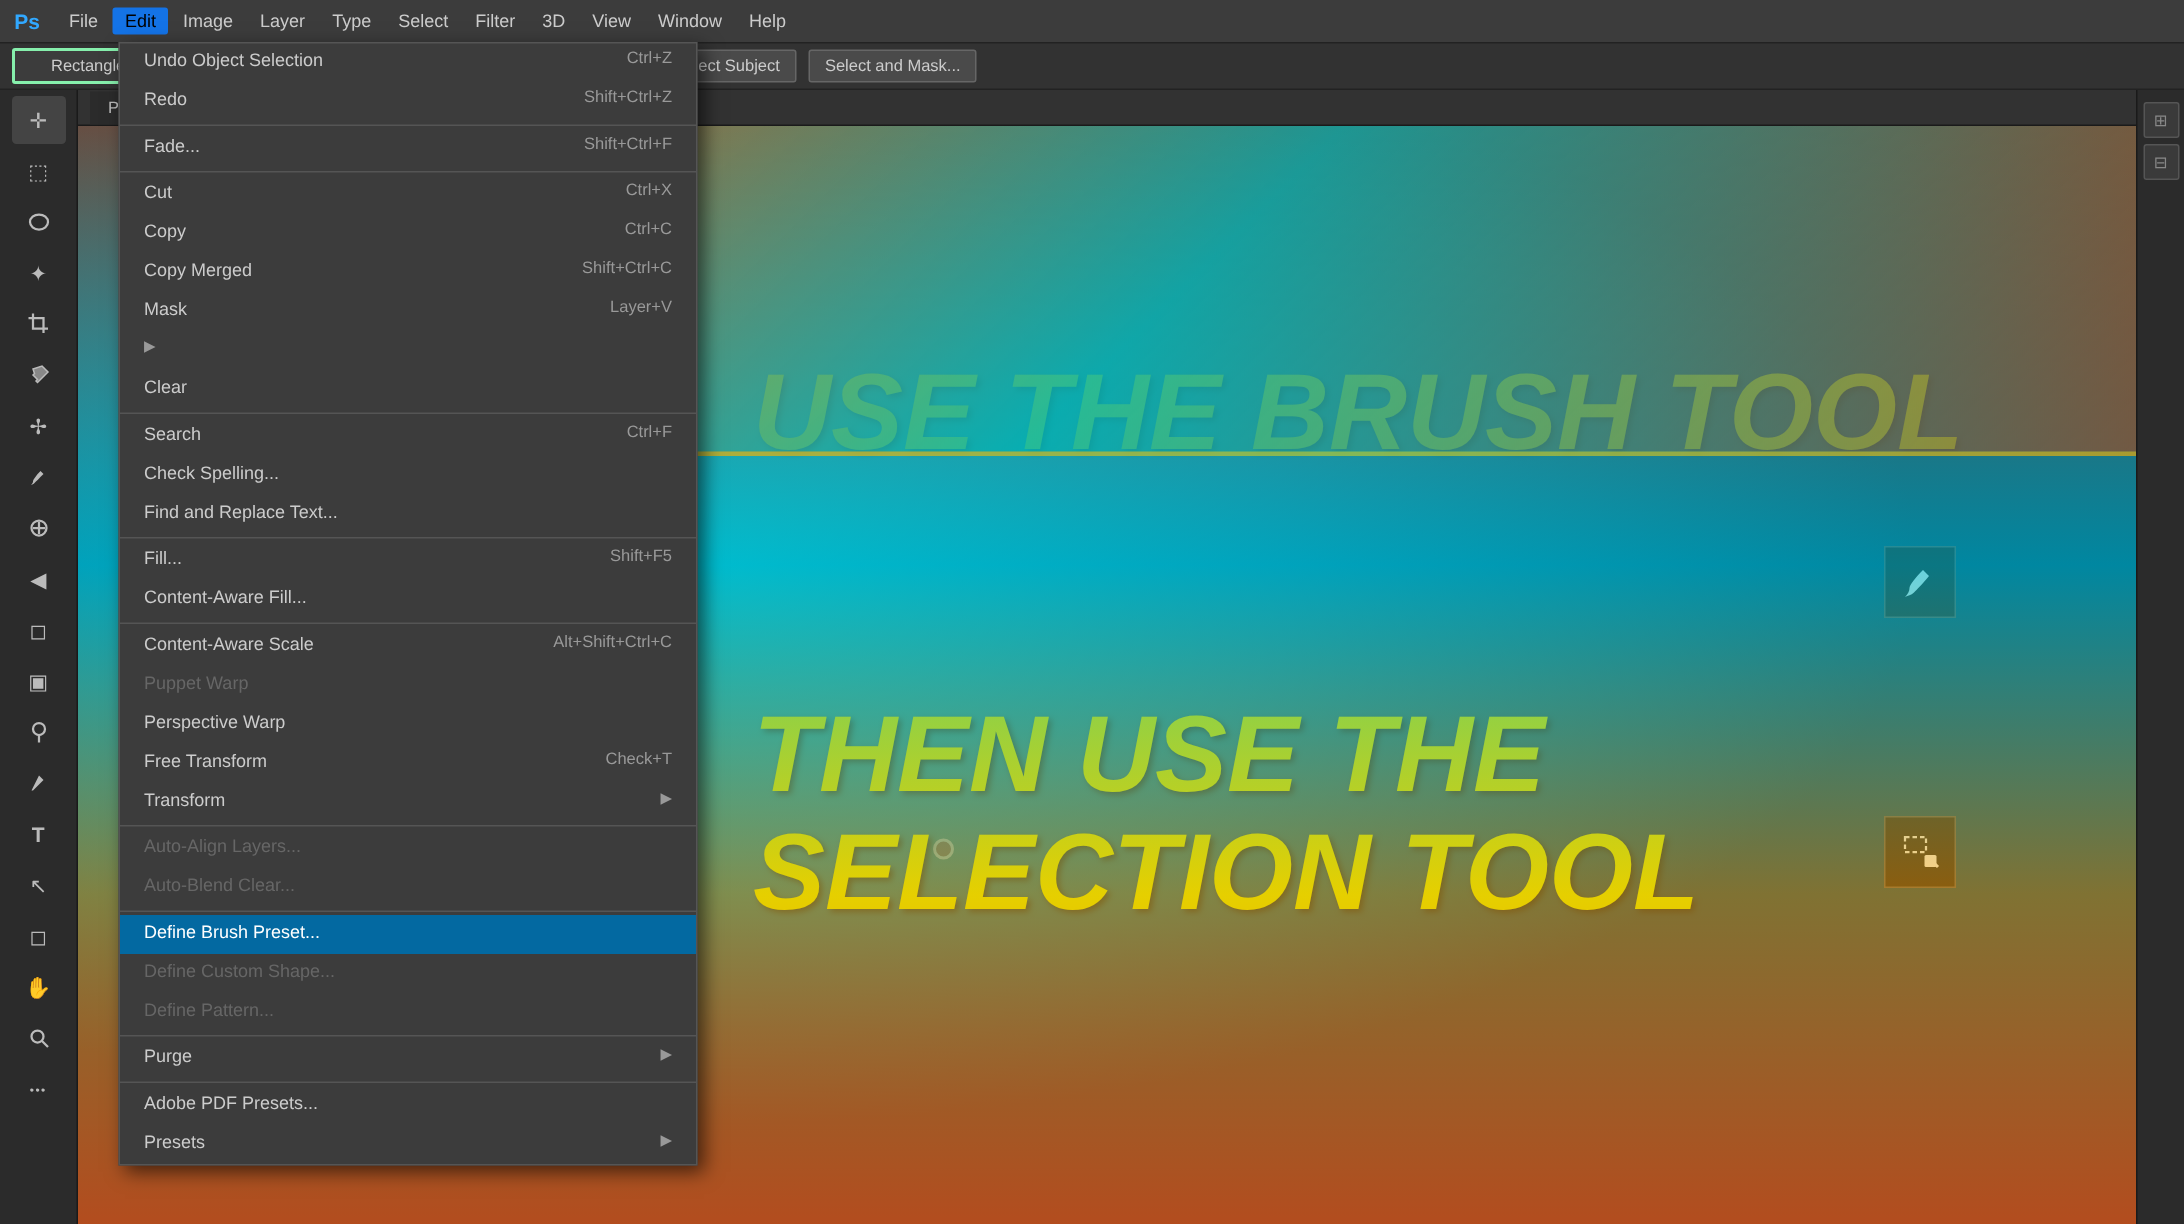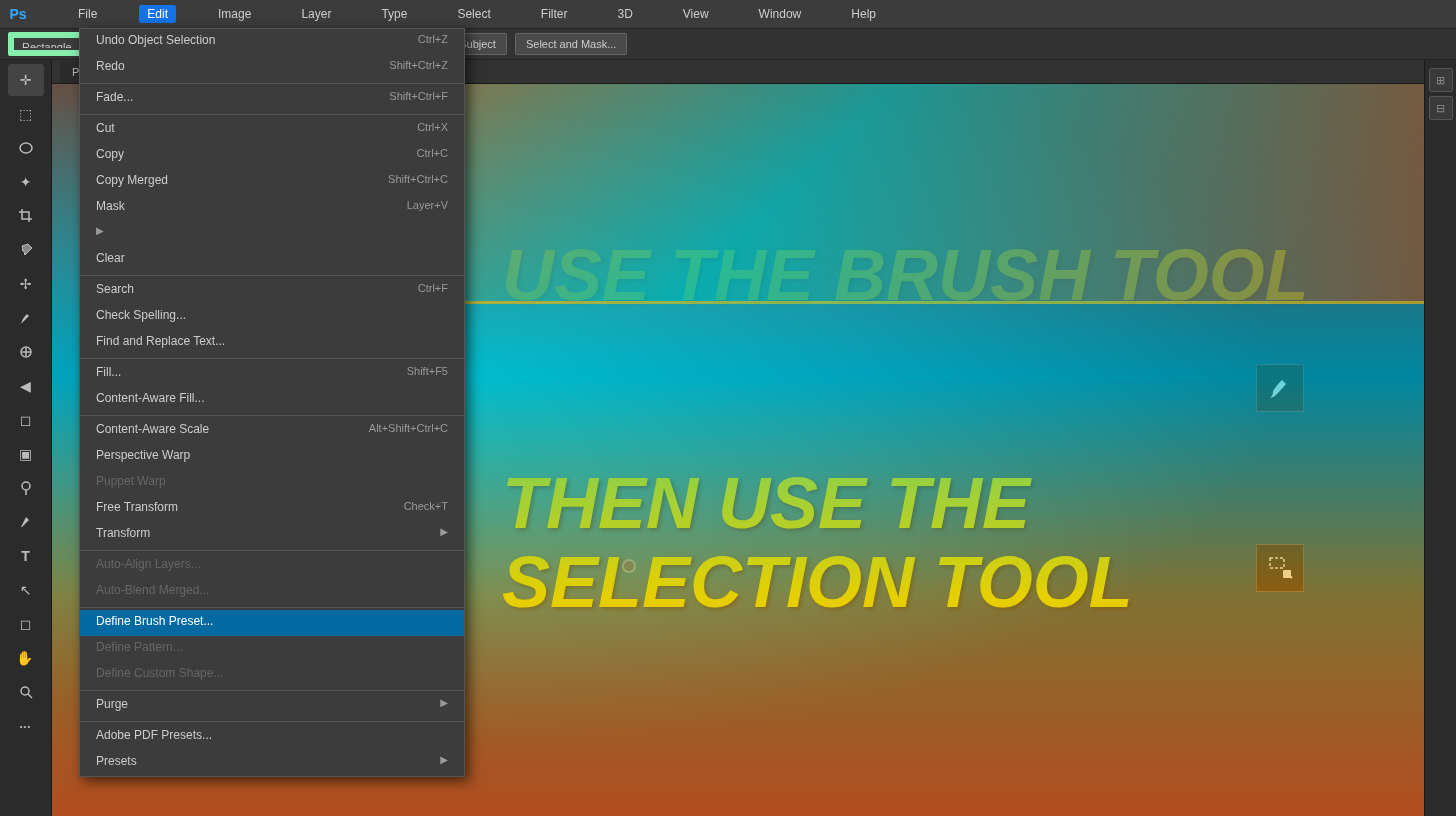--- a/index.html
+++ b/index.html
@@ -28,7 +28,6 @@
       cursor: pointer;
       color: #ccc;
       border-radius: 2px;
-      margin-left: 32px;
     }
     .menu-bar-item.active {
       background: #1473e6;

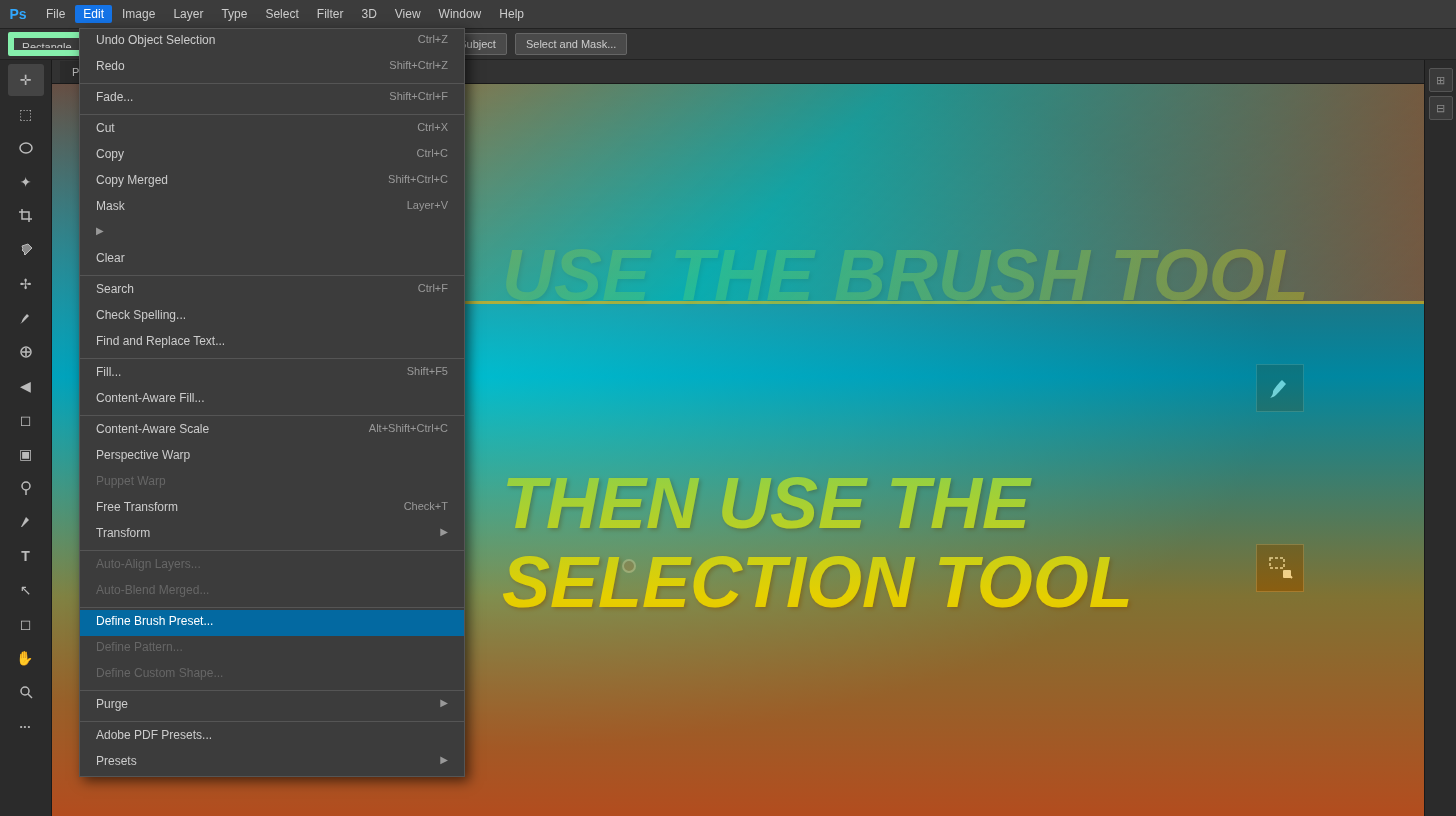--- a/index.html
+++ b/index.html
@@ -31,7 +31,7 @@
     }
     .menu-bar-item.active {
       background: #1473e6;
-      color: #ffffff;
+      color: #000000;
     }
     .ps-logo {
       width: 28px;

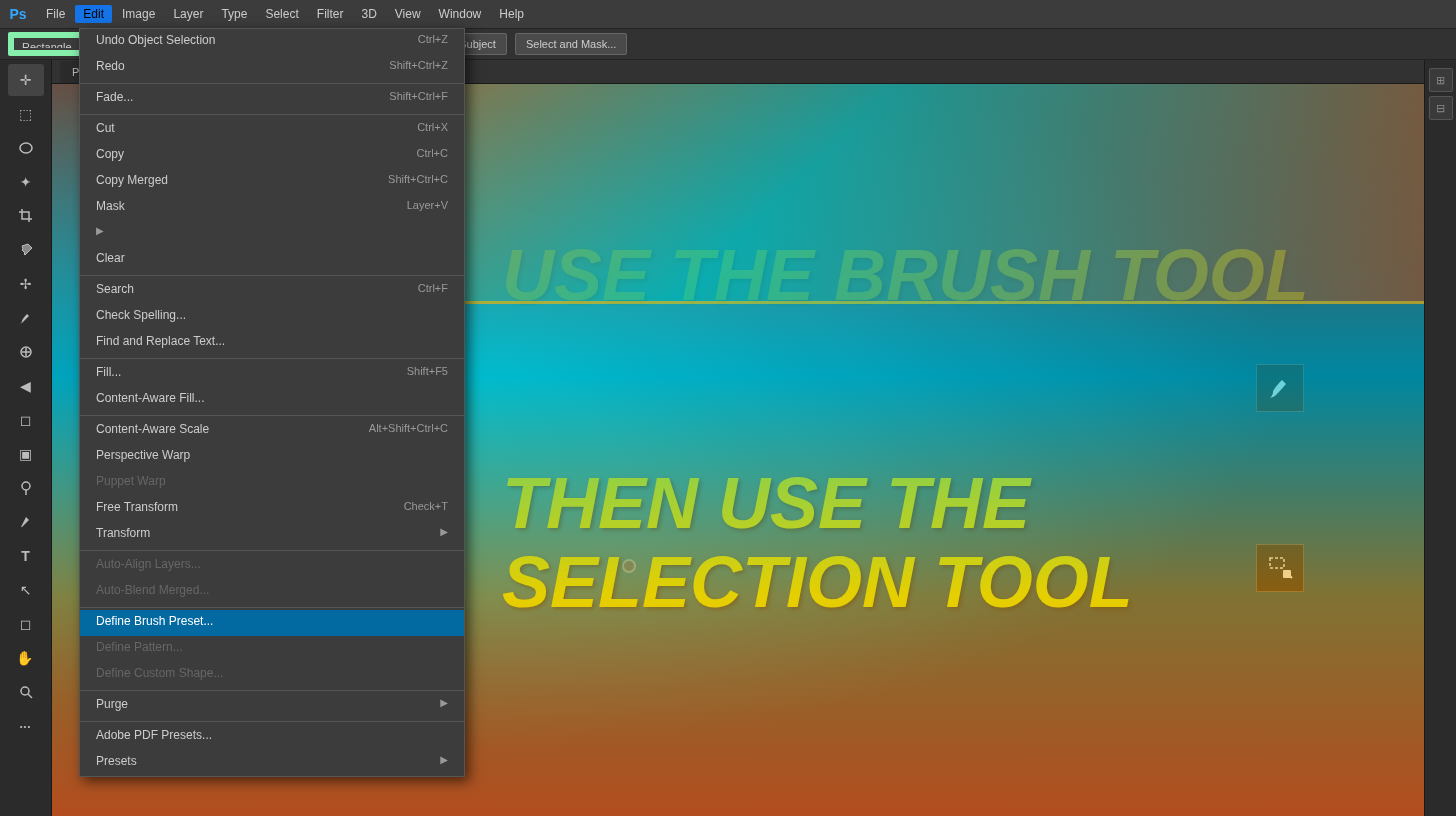--- a/index.html
+++ b/index.html
@@ -59,8 +59,8 @@
     .options-bar select {
       background: #3c3c3c;
       color: #ccc;
-      border: 6px solid #86efac;
-      padding: 2px 4px;
+      border: 2px solid #86efac;
+      padding: 2px 20px;
       font-size: 11px;
       height: 24px;
       border-radius: 2px;

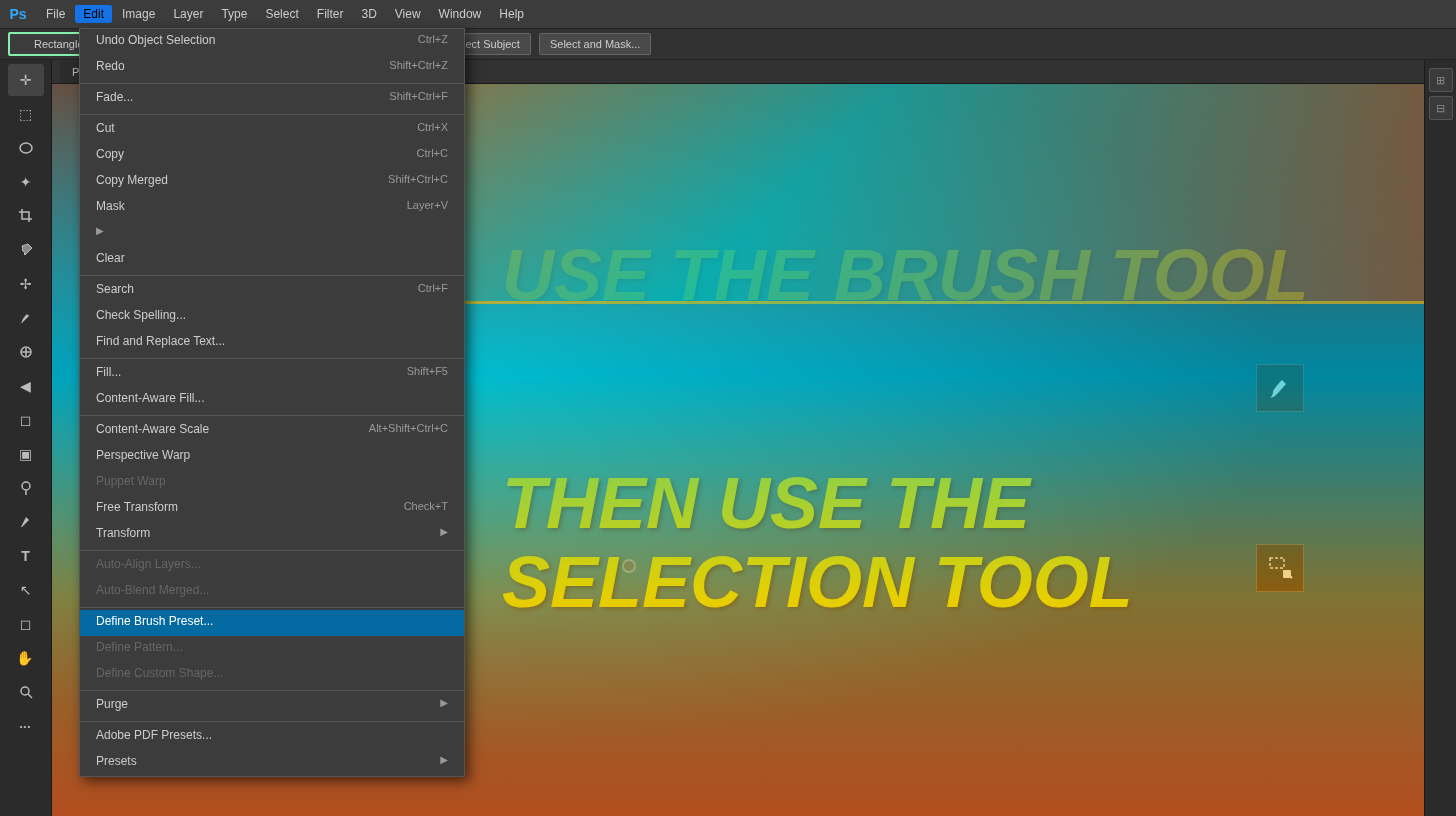--- a/index.html
+++ b/index.html
@@ -471,13 +471,13 @@
       <span class="menu-item-label">Content-Aware Scale</span>
       <span class="menu-shortcut">Alt+Shift+Ctrl+C</span>
     </div>
-    <div class="menu-item">
-      <span class="menu-item-label">Perspective Warp</span>
-    </div>
     <div class="menu-item disabled">
       <span class="menu-item-label">Puppet Warp</span>
     </div>
     <div class="menu-item">
+      <span class="menu-item-label">Perspective Warp</span>
+    </div>
+    <div class="menu-item">
       <span class="menu-item-label">Free Transform</span>
       <span class="menu-shortcut">Check+T</span>
     </div>

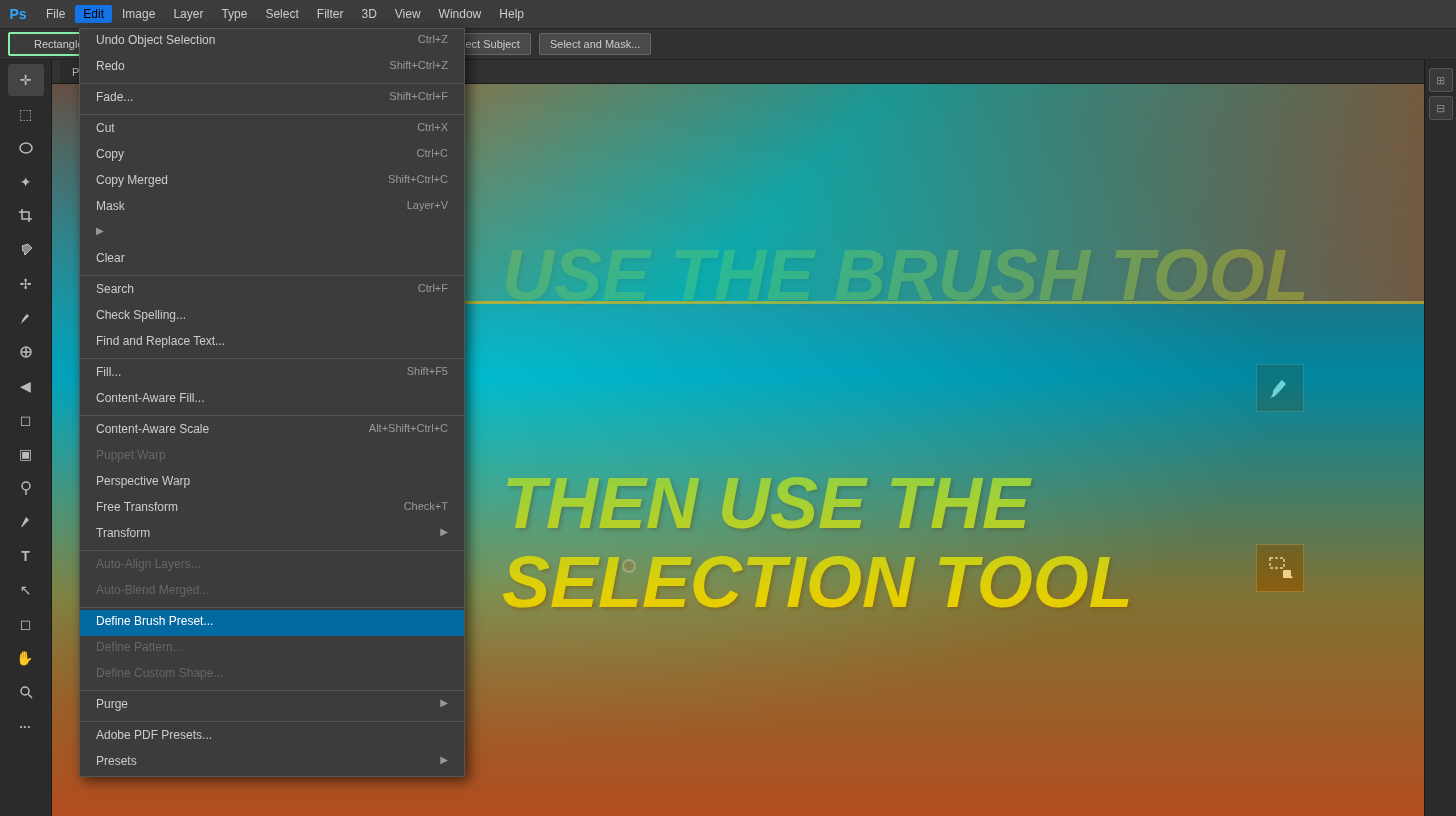--- a/index.html
+++ b/index.html
@@ -490,7 +490,7 @@
       <span class="menu-item-label">Auto-Align Layers...</span>
     </div>
     <div class="menu-item disabled">
-      <span class="menu-item-label">Auto-Blend Merged...</span>
+      <span class="menu-item-label">Auto-Blend Clear...</span>
     </div>
     <div class="menu-separator"></div>
     <div class="menu-item highlighted">

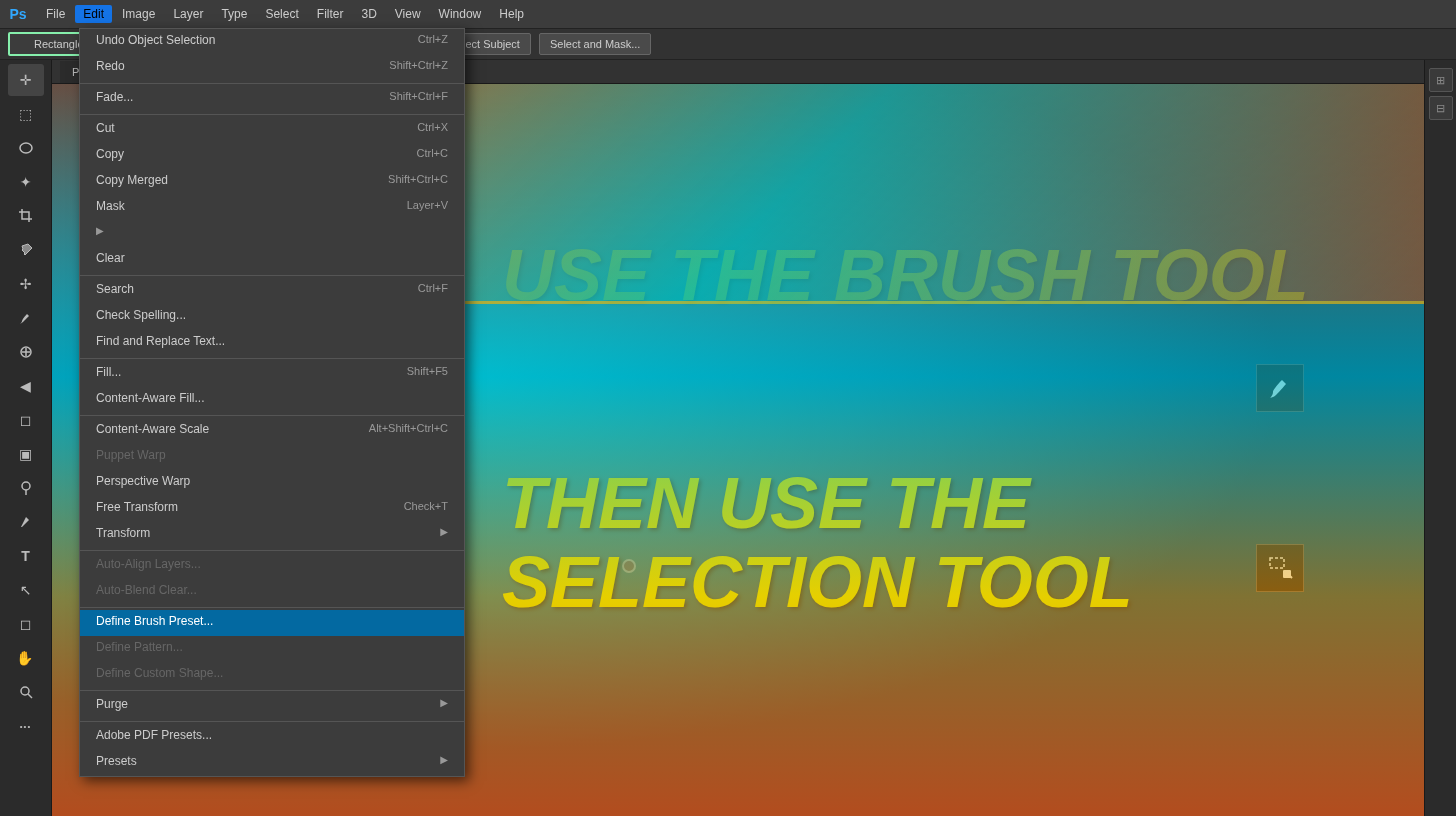--- a/index.html
+++ b/index.html
@@ -497,10 +497,10 @@
       <span class="menu-item-label">Define Brush Preset...</span>
     </div>
     <div class="menu-item disabled">
+      <span class="menu-item-label">Define Custom Shape...</span>
+    </div>
+    <div class="menu-item disabled">
       <span class="menu-item-label">Define Pattern...</span>
-    </div>
-    <div class="menu-item disabled">
-      <span class="menu-item-label">Define Custom Shape...</span>
     </div>
     <div class="menu-separator"></div>
     <div class="menu-item">

